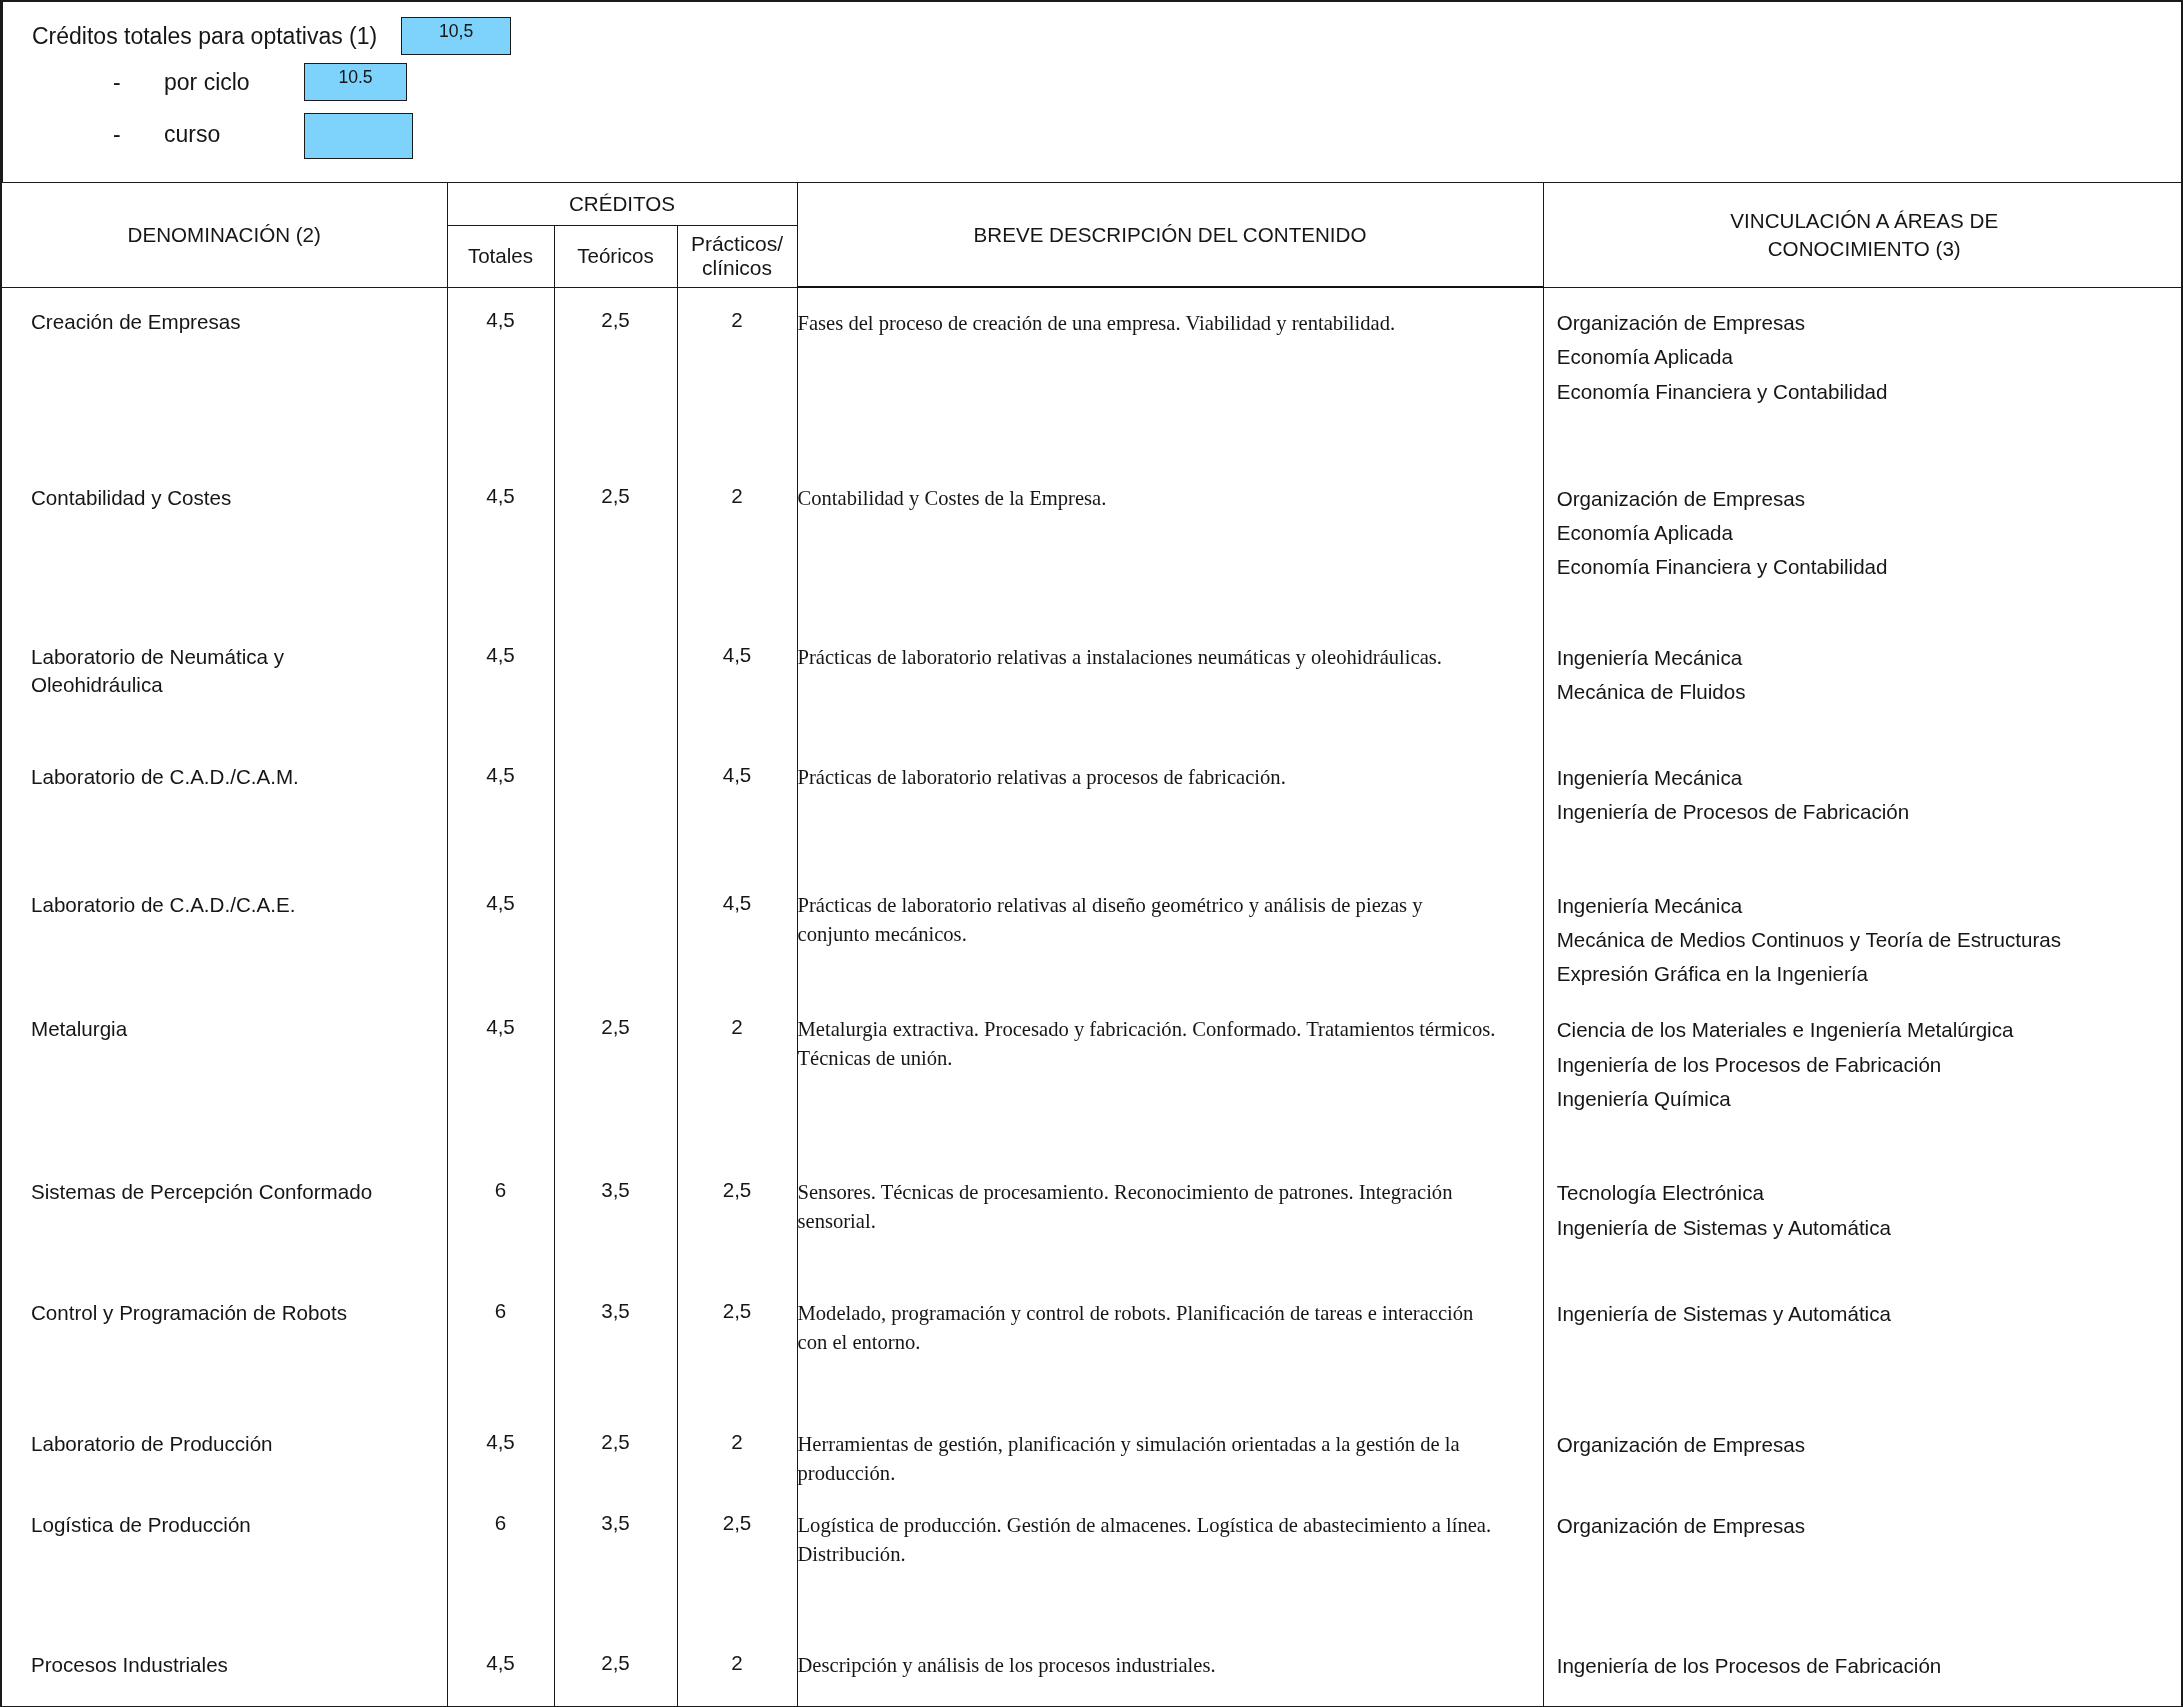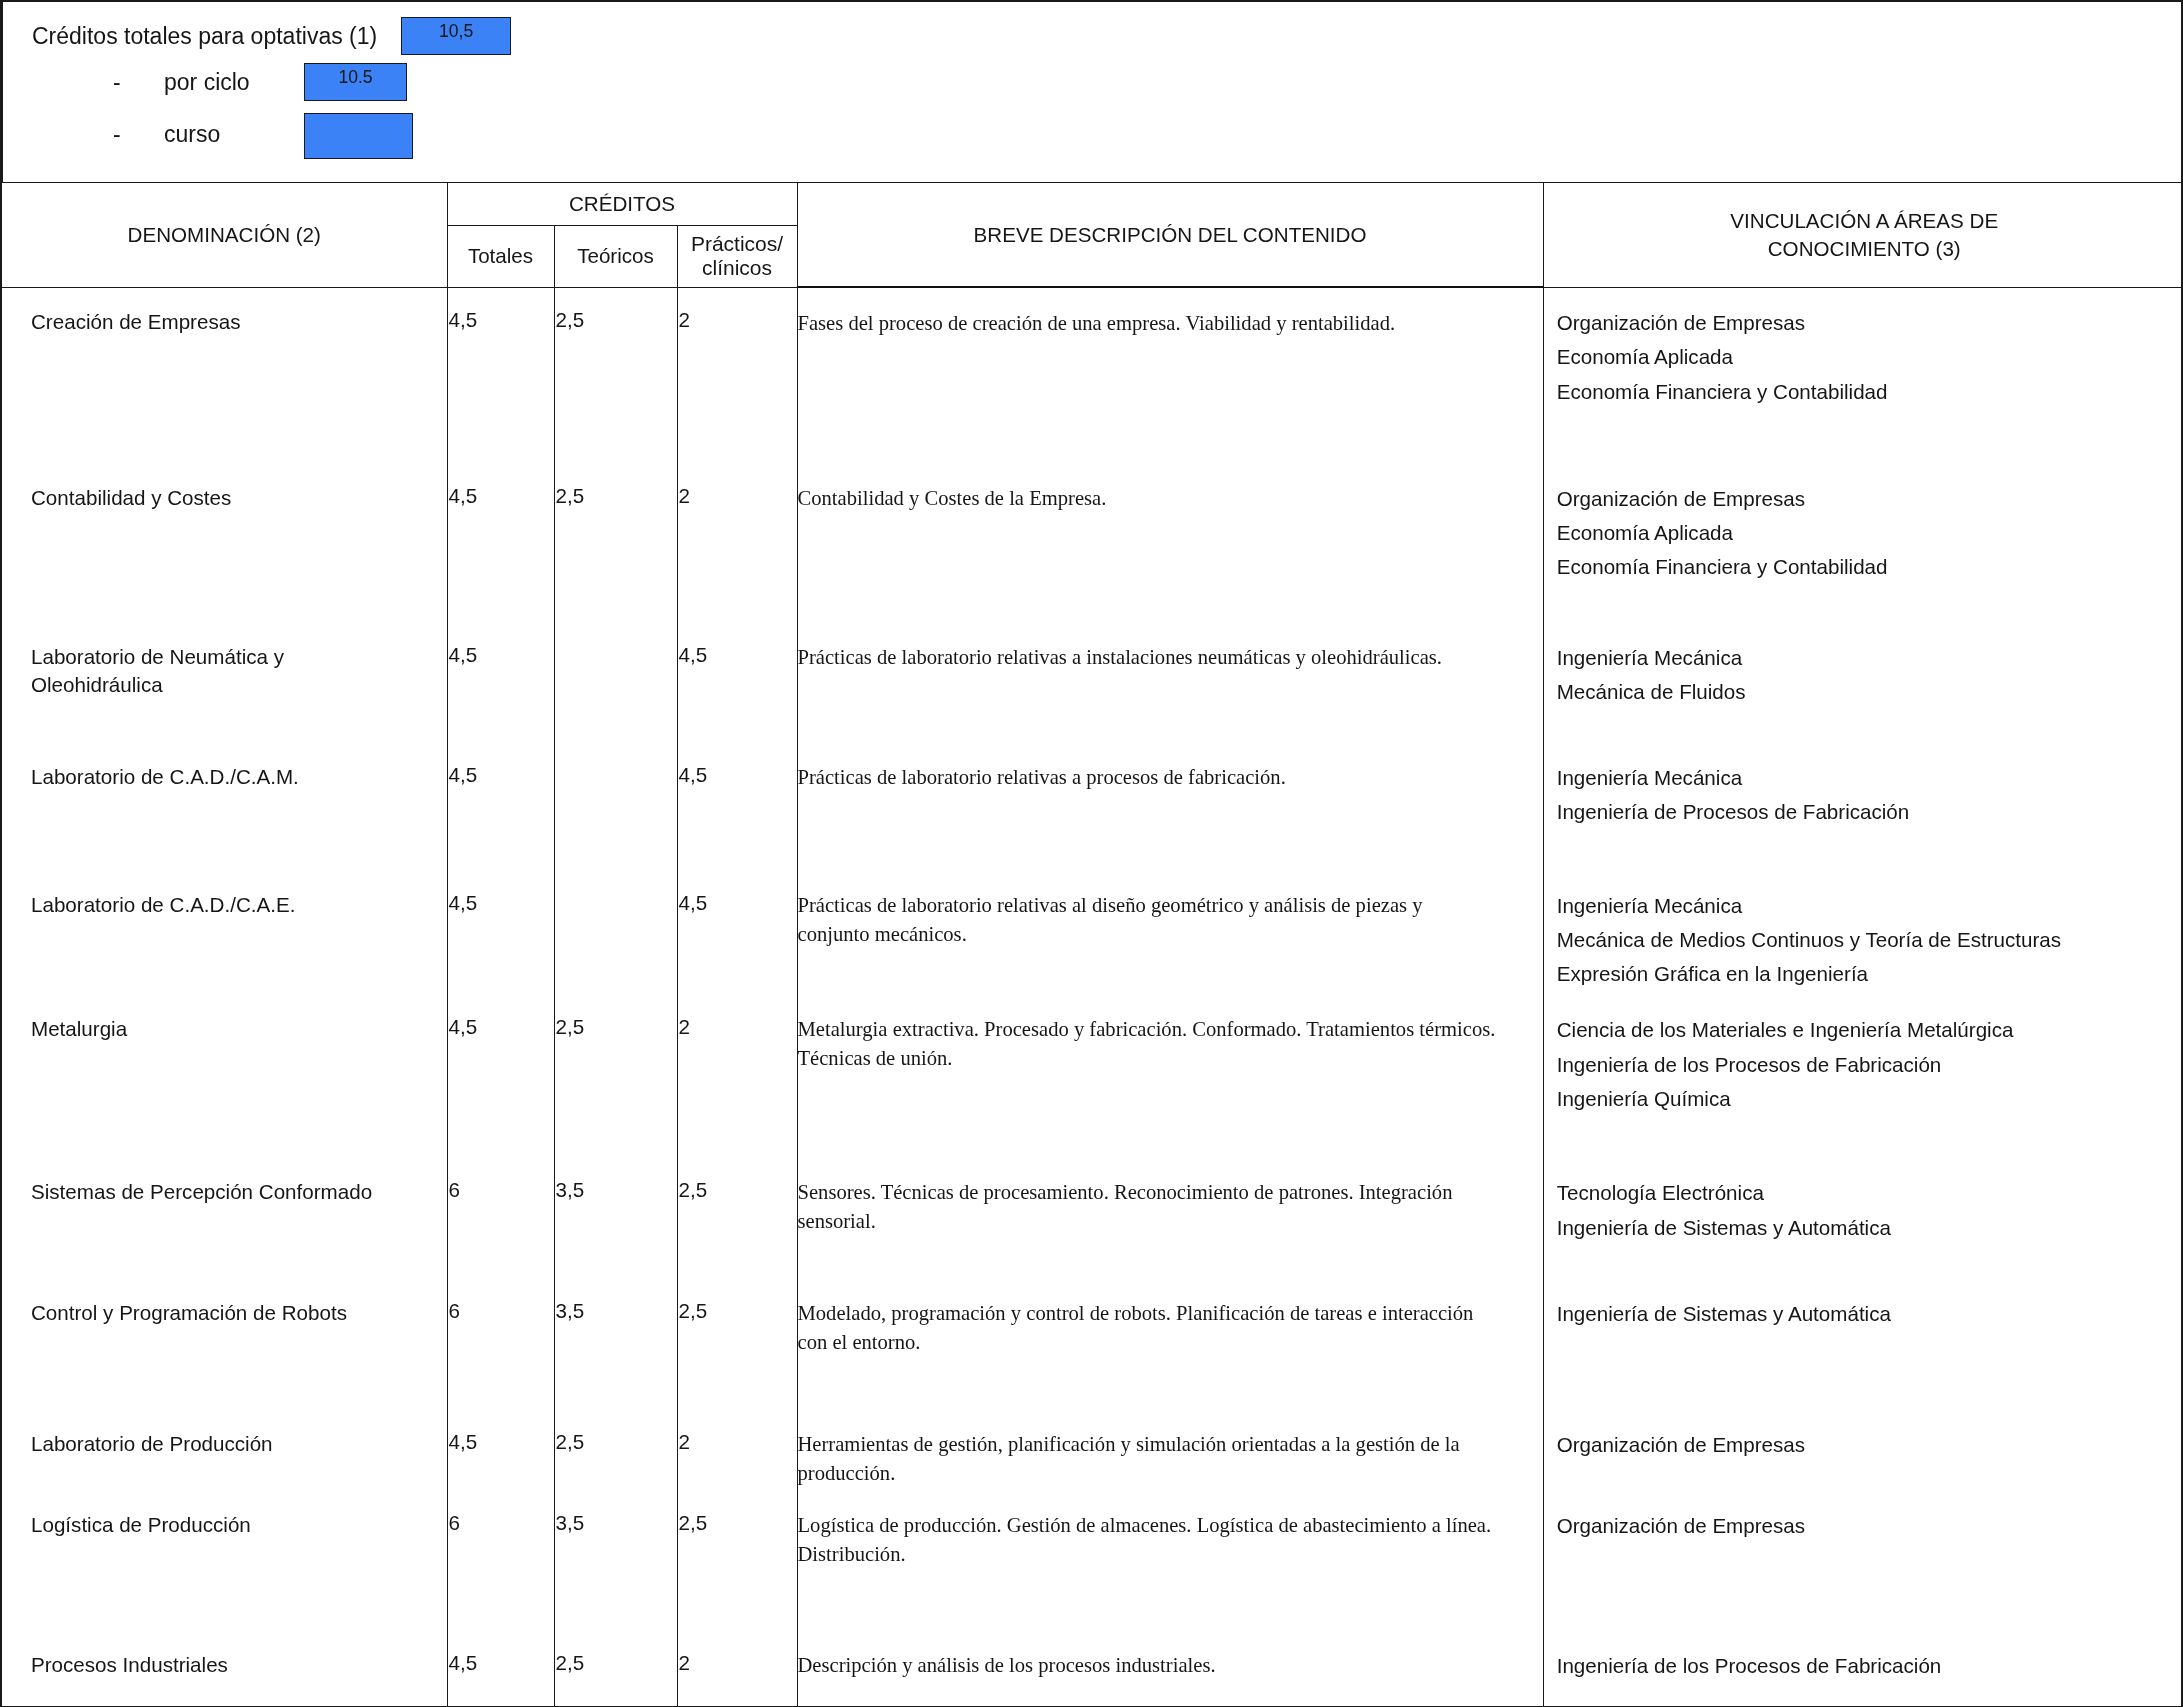--- a/index.html
+++ b/index.html
@@ -51,7 +51,7 @@
   .val-box {
     box-sizing: border-box;
     border: 1.5px solid #1a1a1a;
-    background: #3b82f6;
+    background: #7dd3fc;
     font-size: 17.6px;
     padding: 2.9px 7.3px;
     display: inline-flex;

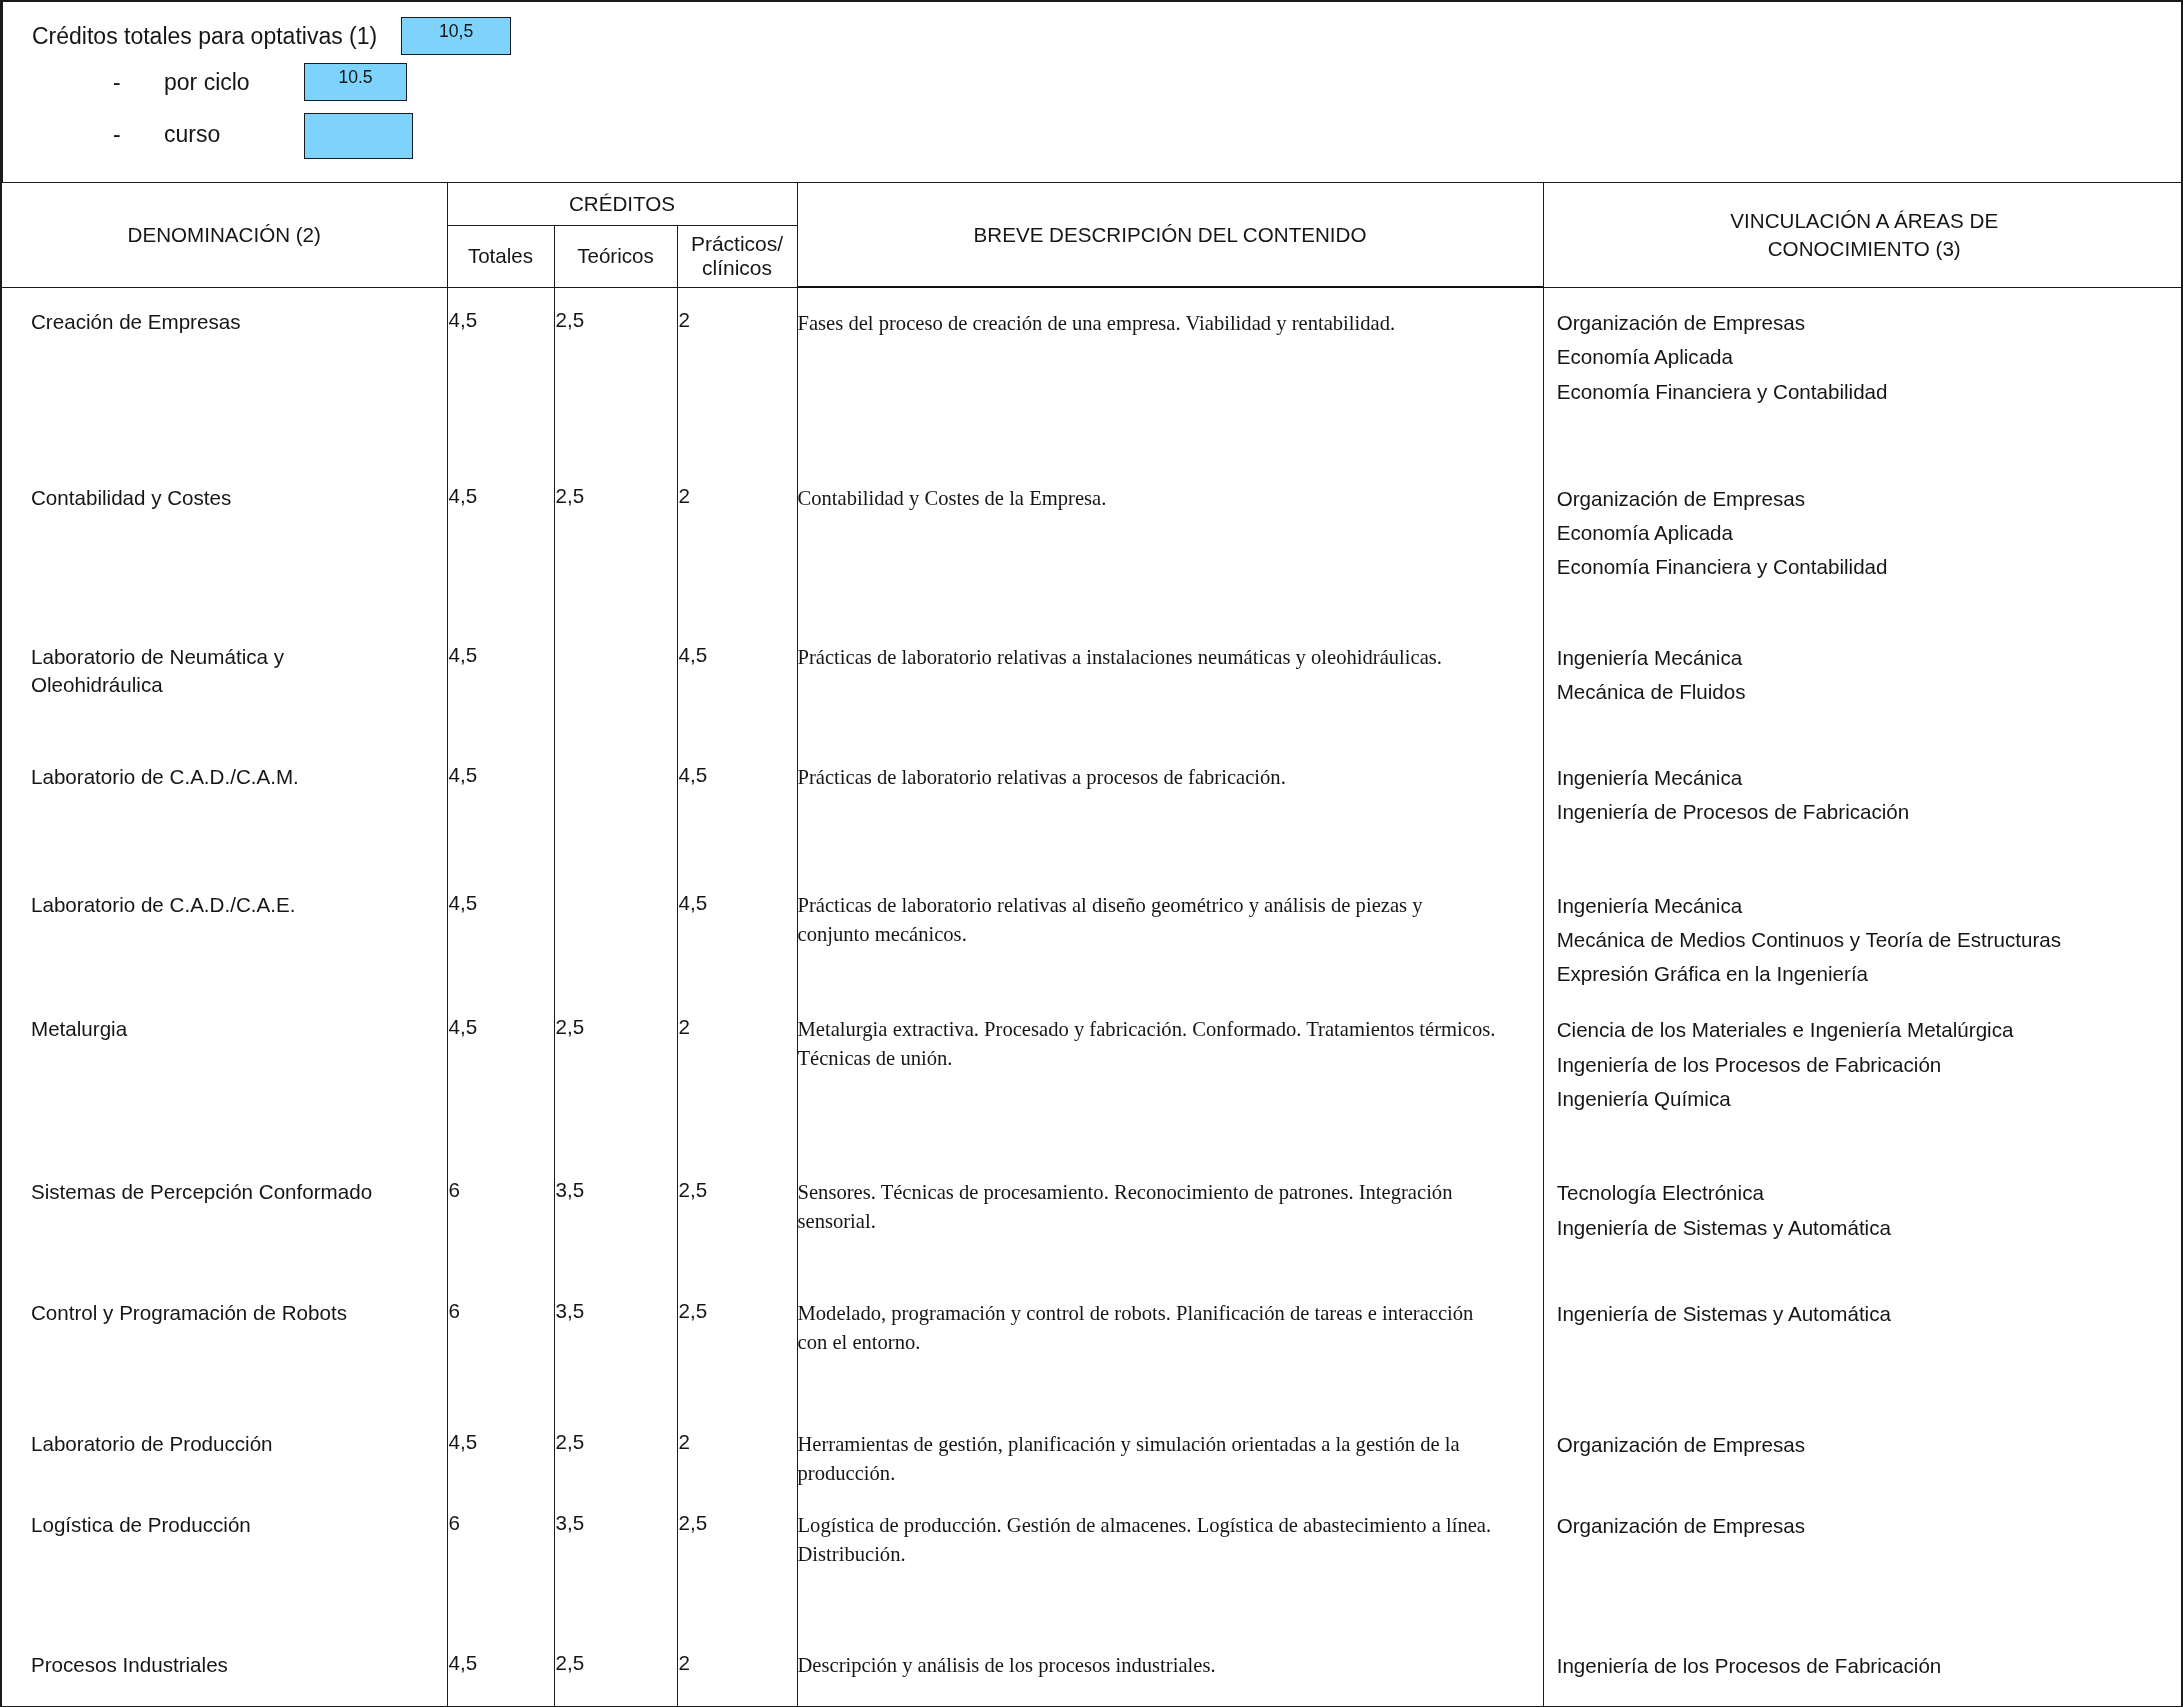--- a/index.html
+++ b/index.html
@@ -104,7 +104,7 @@
     font-size: 20.6px;
   }
   td.col-denom { padding-left: 29px; padding-right: 26.5px; line-height: 1.4; }
-  td.col-num   { text-align: left; }
+  td.col-num   { text-align: center; }
   td.col-desc  { padding-left: 0; padding-right: 47px; line-height: 1.42; font-family: Liberation Serif, serif; }
   td.col-vinc  { padding-left: 13.2px; padding-right: 14.7px; line-height: 1.42; }
   td.col-vinc .area-line { margin-bottom: 5.1px; }

